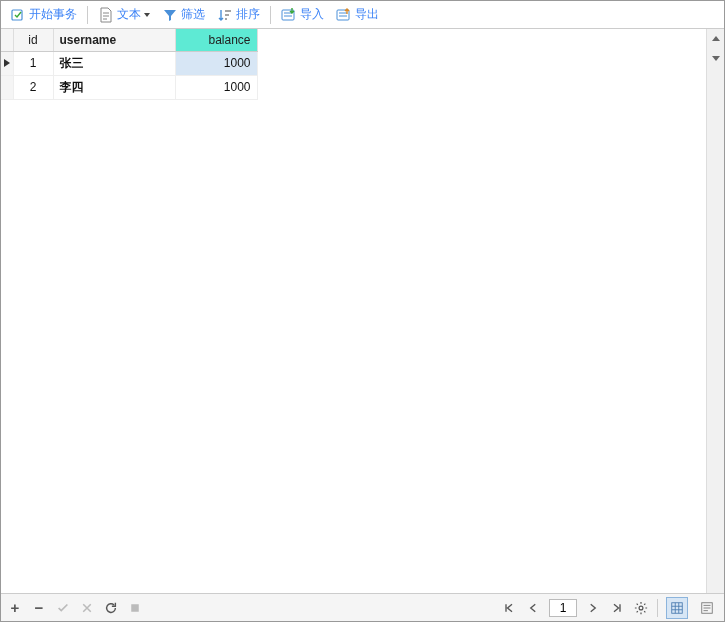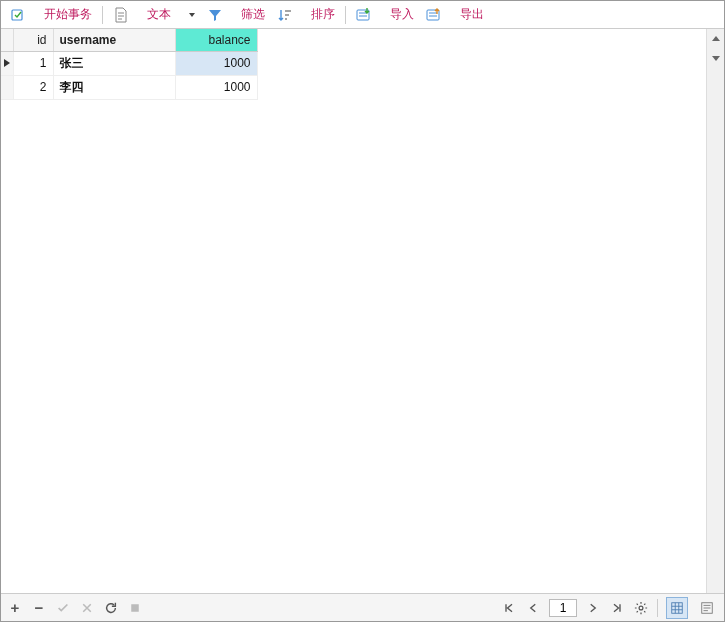--- a/index.html
+++ b/index.html
@@ -26,10 +26,10 @@
 .tb-btn {
   display: flex;
   align-items: center;
-  gap: 18px;
+  gap: 3px;
   padding: 2px 5px;
   cursor: pointer;
-  color: #be185d;
+  color: #3b82f6;
 }
 .tb-sep {
   width: 1px;

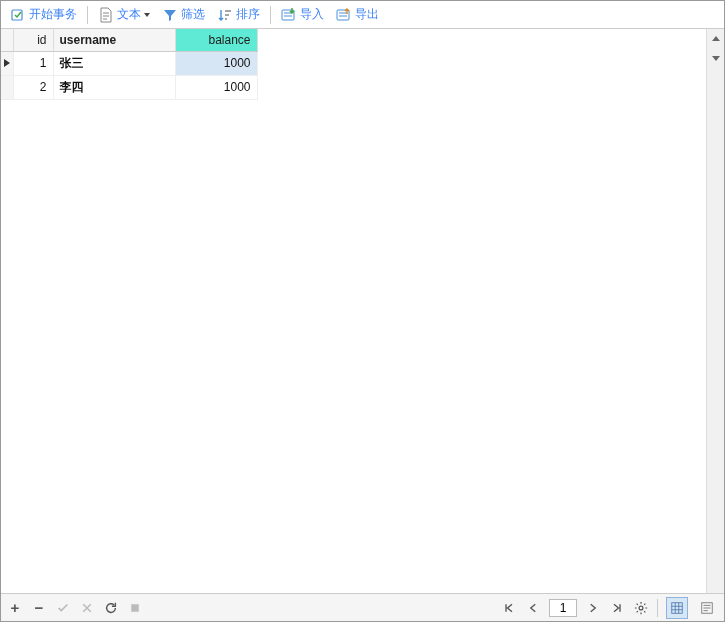--- a/index.html
+++ b/index.html
@@ -90,7 +90,7 @@
   border-bottom: 4px solid transparent;
   border-left: 6px solid #333;
 }
-.col-id { width: 40px; text-align: right; }
+.col-id { width: 40px; text-align: center; }
 .col-username { width: 122px; font-weight: bold; }
 .col-balance { width: 82px; text-align: right; }
 td.selected { background: #d7e6f5; }

